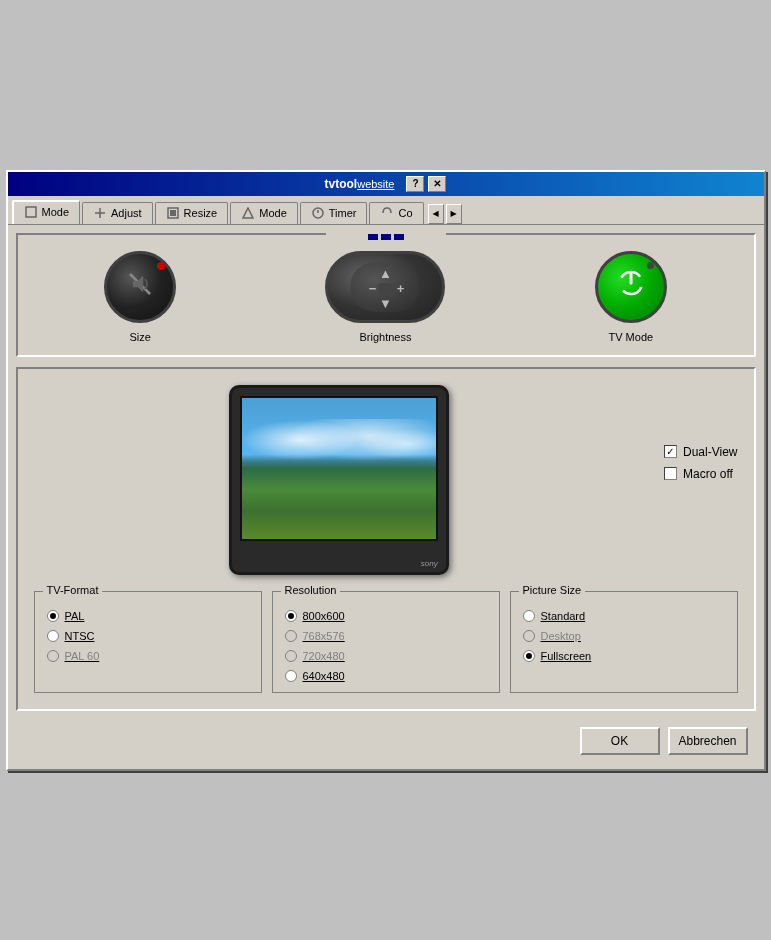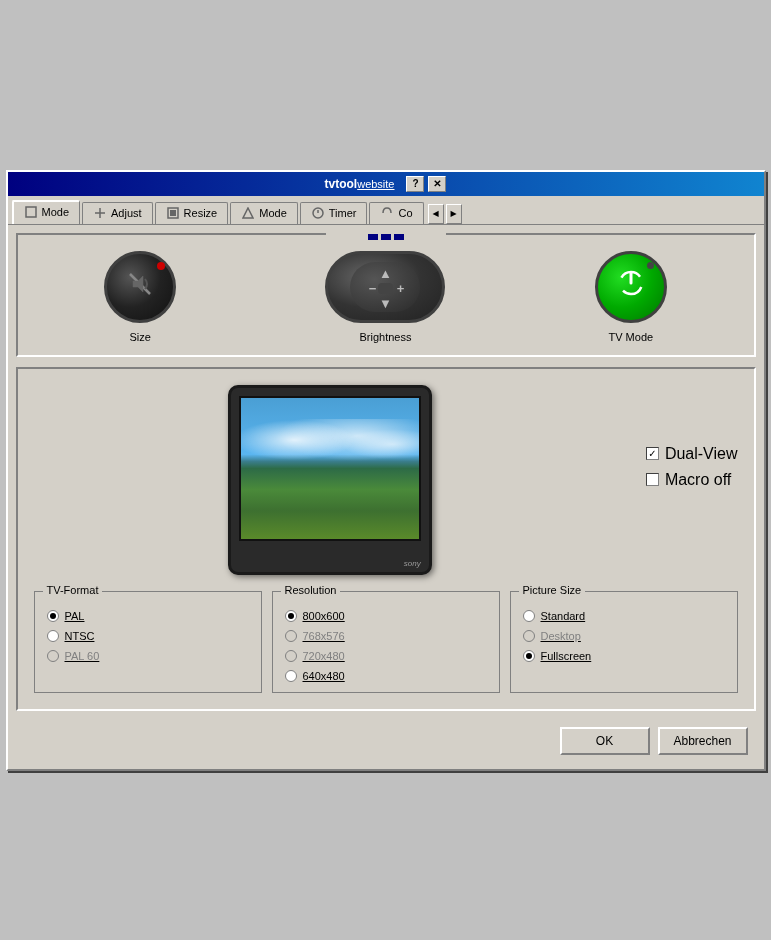--- a/index.html
+++ b/index.html
@@ -339,7 +339,7 @@
       font-size: 10px;
     }
     .checkbox-label {
-      font-size: 16px;
+      font-size: 12px;
     }
 
     

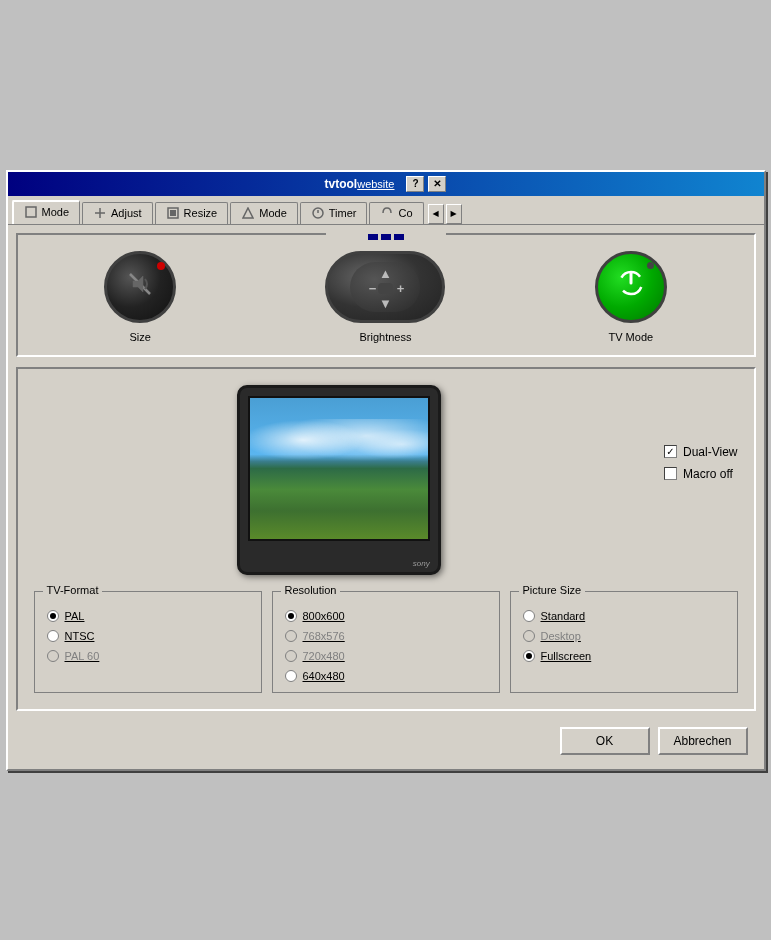--- a/index.html
+++ b/index.html
@@ -269,7 +269,7 @@
 
     
     .tv-monitor {
-      width: 204px;
+      width: 220px;
       height: 190px;
       background: #2a2a2a;
       border-radius: 10px;

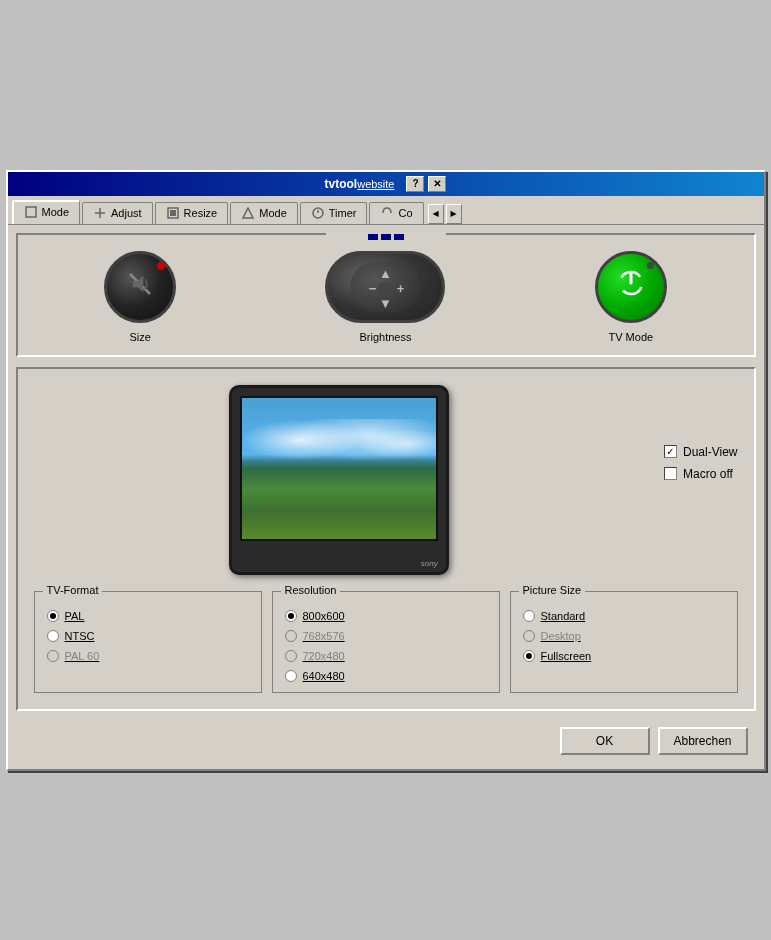--- a/index.html
+++ b/index.html
@@ -408,7 +408,7 @@
       padding: 6px 8px;
     }
     .btn {
-      width: 90px;
+      width: 80px;
       height: 28px;
       background: #d4d0c8;
       border: 2px solid;

